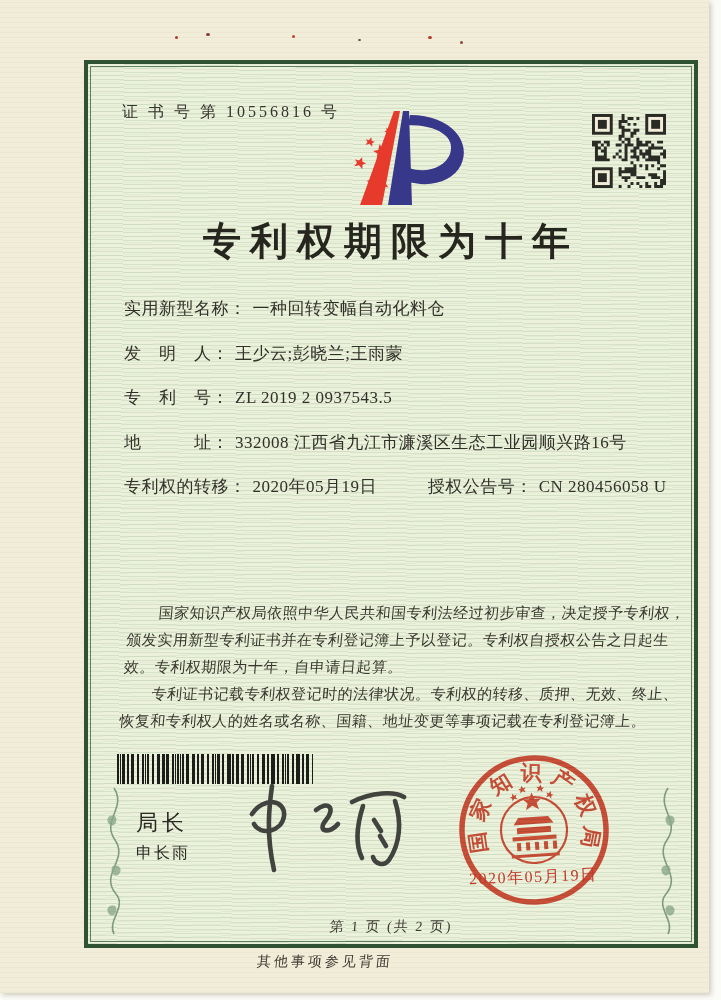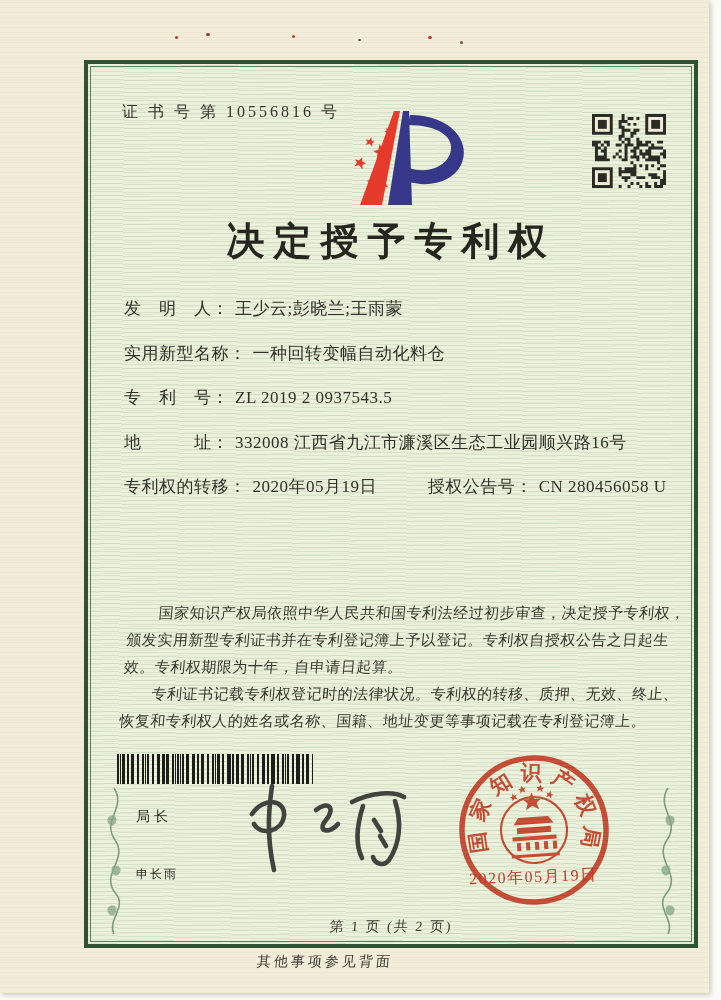--- a/index.html
+++ b/index.html
@@ -122,7 +122,7 @@
       </g>
     </svg>
 
-    <div class="abs title">决定授予专利权</div>
+    <div class="abs title">专利权期限为十年</div>
 
     <div class="abs fields">
       <div class="f-row">

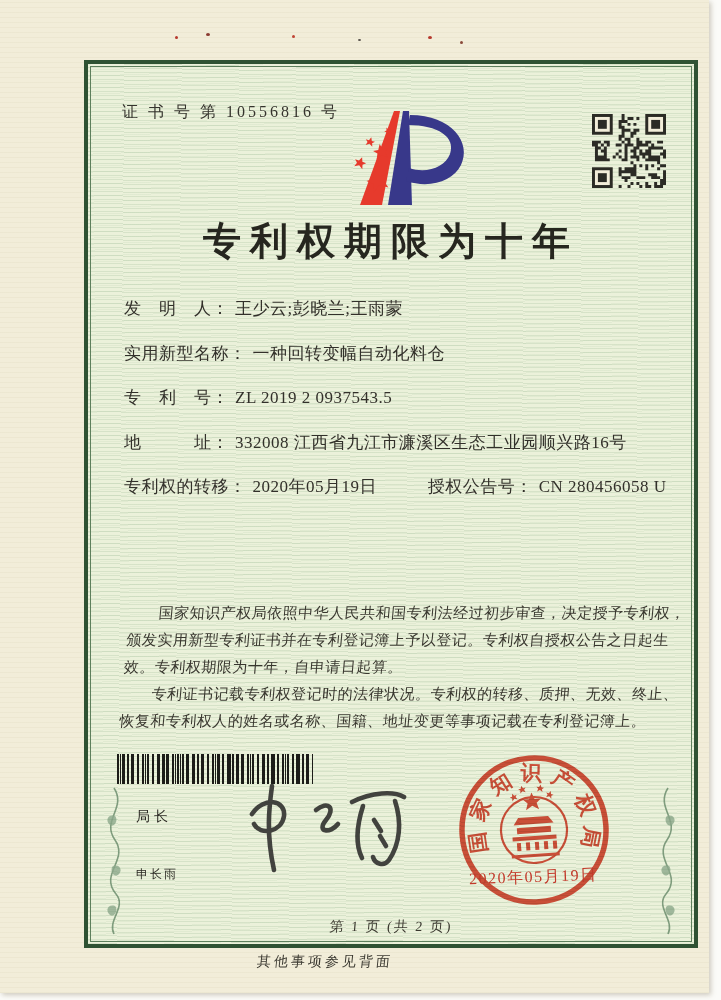--- a/index.html
+++ b/index.html
@@ -126,10 +126,10 @@
 
     <div class="abs fields">
       <div class="f-row">
+        <span class="f-label">实用新型名称：</span><span class="f-value">一种回转变幅自动化料仓</span>
+      </div>
+      <div class="f-row">
         <span class="f-label">发　明　人：</span><span class="f-value">王少云;彭晓兰;王雨蒙</span>
-      </div>
-      <div class="f-row">
-        <span class="f-label">实用新型名称：</span><span class="f-value">一种回转变幅自动化料仓</span>
       </div>
       <div class="f-row">
         <span class="f-label">专　利　号：</span><span class="f-value">ZL 2019 2 0937543.5</span>

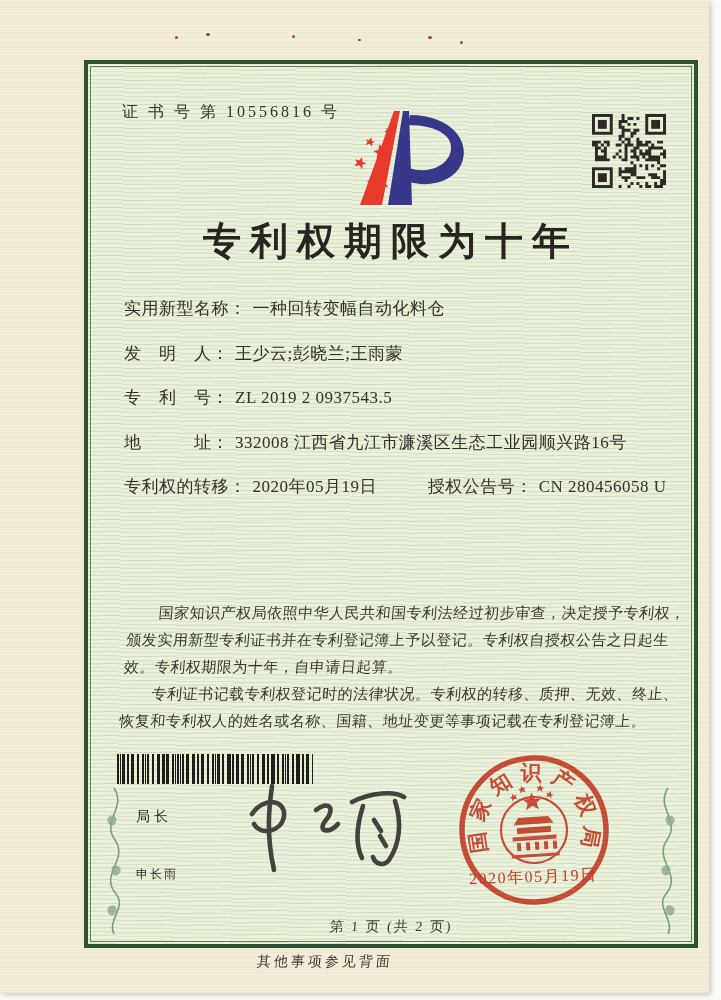--- a/index.html
+++ b/index.html
@@ -45,7 +45,7 @@
       repeating-linear-gradient(90deg,#1c1c18 0 1px,rgba(0,0,0,0) 1px 7px),
       repeating-linear-gradient(90deg,rgba(0,0,0,0) 0 3px,#1c1c18 3px 4px,rgba(0,0,0,0) 4px 11px);
   }
-  .officer-title{left:48px;top:744px;font-size:14px;letter-spacing:4px;color:#2c2a24;}
+  .officer-title{left:48px;top:744px;font-size:22px;letter-spacing:4px;color:#2c2a24;}
   .officer-name{left:48px;top:802px;font-size:12px;letter-spacing:2px;color:#2c2a24;}
   .signature{left:144px;top:714px;width:196px;height:104px;opacity:.88;}
   .seal{left:360px;top:680px;width:172px;height:172px;opacity:.90;transform:rotate(-4deg);

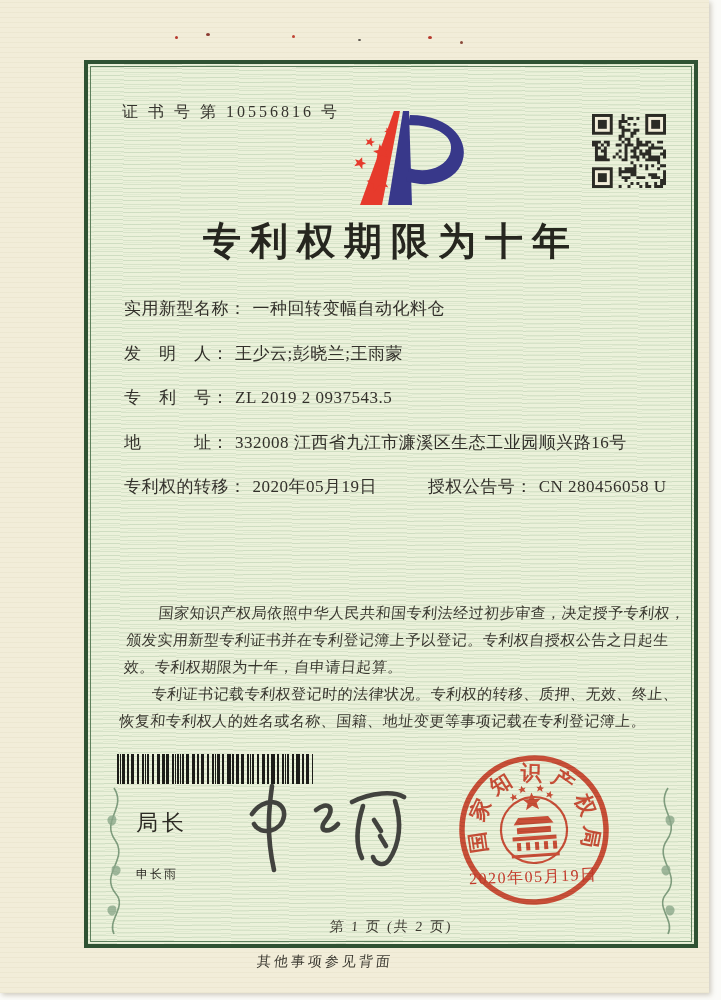--- a/index.html
+++ b/index.html
@@ -46,7 +46,7 @@
       repeating-linear-gradient(90deg,rgba(0,0,0,0) 0 3px,#1c1c18 3px 4px,rgba(0,0,0,0) 4px 11px);
   }
   .officer-title{left:48px;top:744px;font-size:22px;letter-spacing:4px;color:#2c2a24;}
-  .officer-name{left:48px;top:802px;font-size:12px;letter-spacing:2px;color:#2c2a24;}
+  .officer-name{left:48px;top:779px;font-size:16px;letter-spacing:2px;color:#2c2a24;}
   .signature{left:144px;top:714px;width:196px;height:104px;opacity:.88;}
   .seal{left:360px;top:680px;width:172px;height:172px;opacity:.90;transform:rotate(-4deg);
         mix-blend-mode:multiply;}

